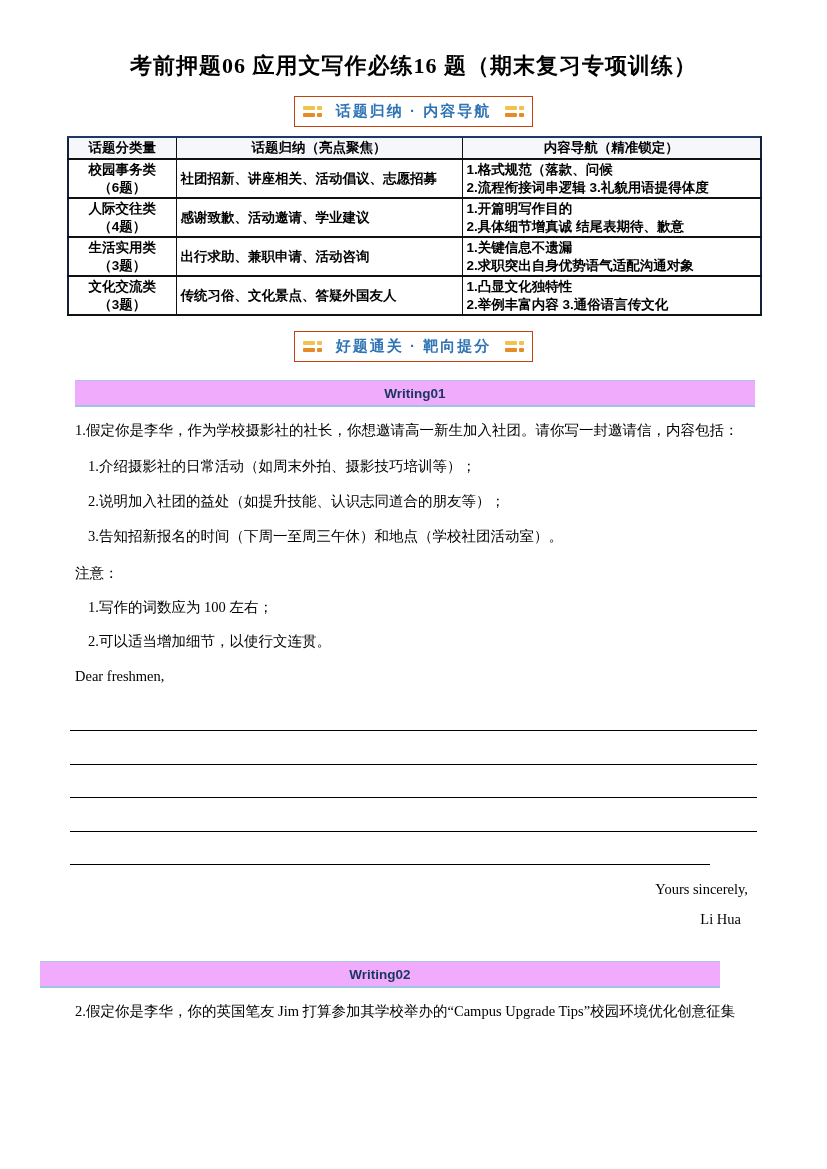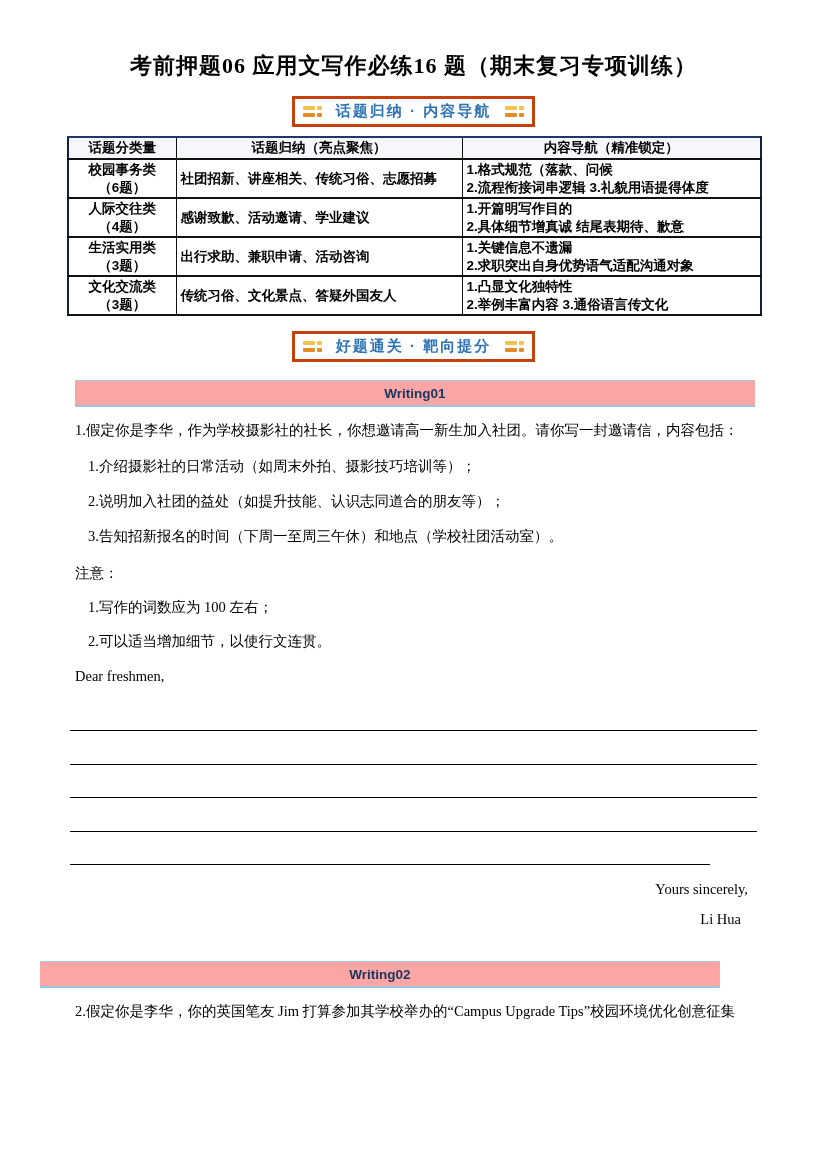--- a/index.html
+++ b/index.html
@@ -29,7 +29,7 @@
     display: inline-flex;
     align-items: center;
     gap: 14px;
-    border: 3px solid #c2410c;
+    border: 1px solid #c2410c;
     background: #fff;
     padding: 5px 8px;
     height: 31px;

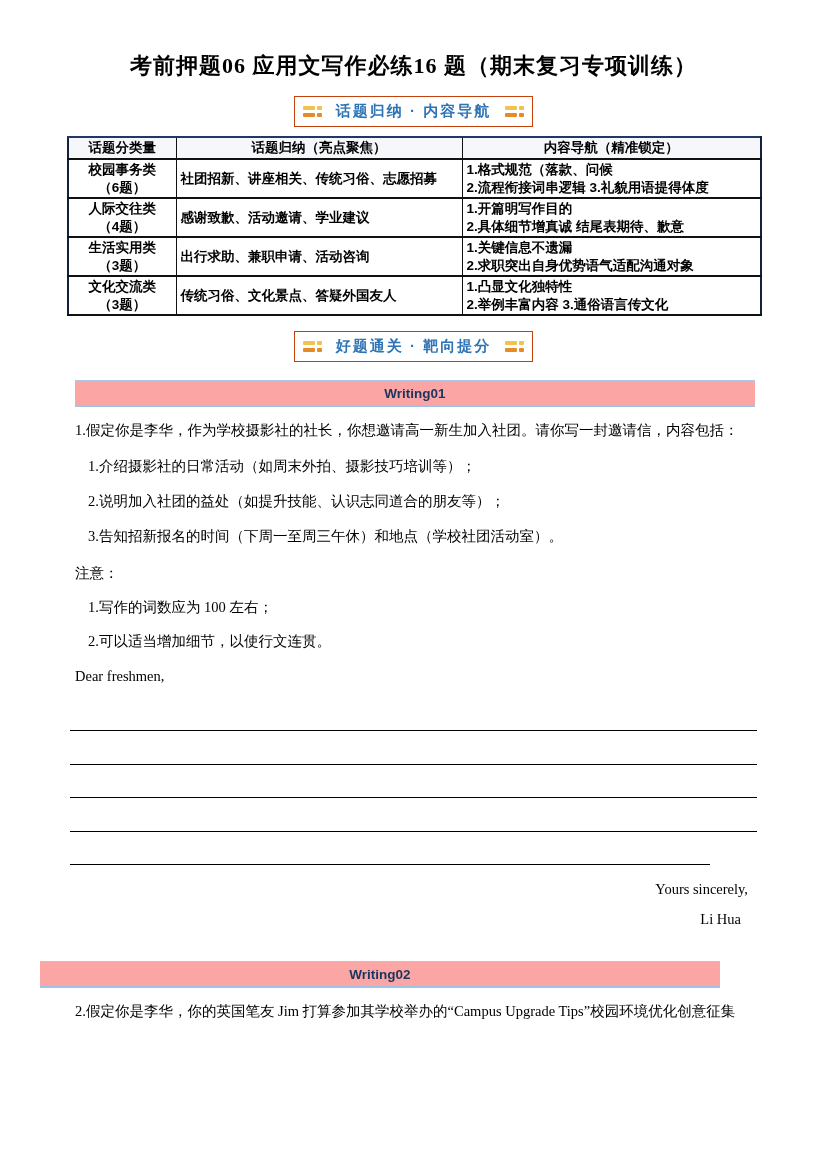--- a/index.html
+++ b/index.html
@@ -163,7 +163,7 @@
         <div>校园事务类</div>
         <div>（6题）</div>
       </td>
-      <td>社团招新、讲座相关、传统习俗、志愿招募</td>
+      <td>社团招新、讲座相关、活动倡议、志愿招募</td>
       <td class="nav-cell">
         <div>1.格式规范（落款、问候</div>
         <div>2.流程衔接词串逻辑 3.礼貌用语提得体度</div>

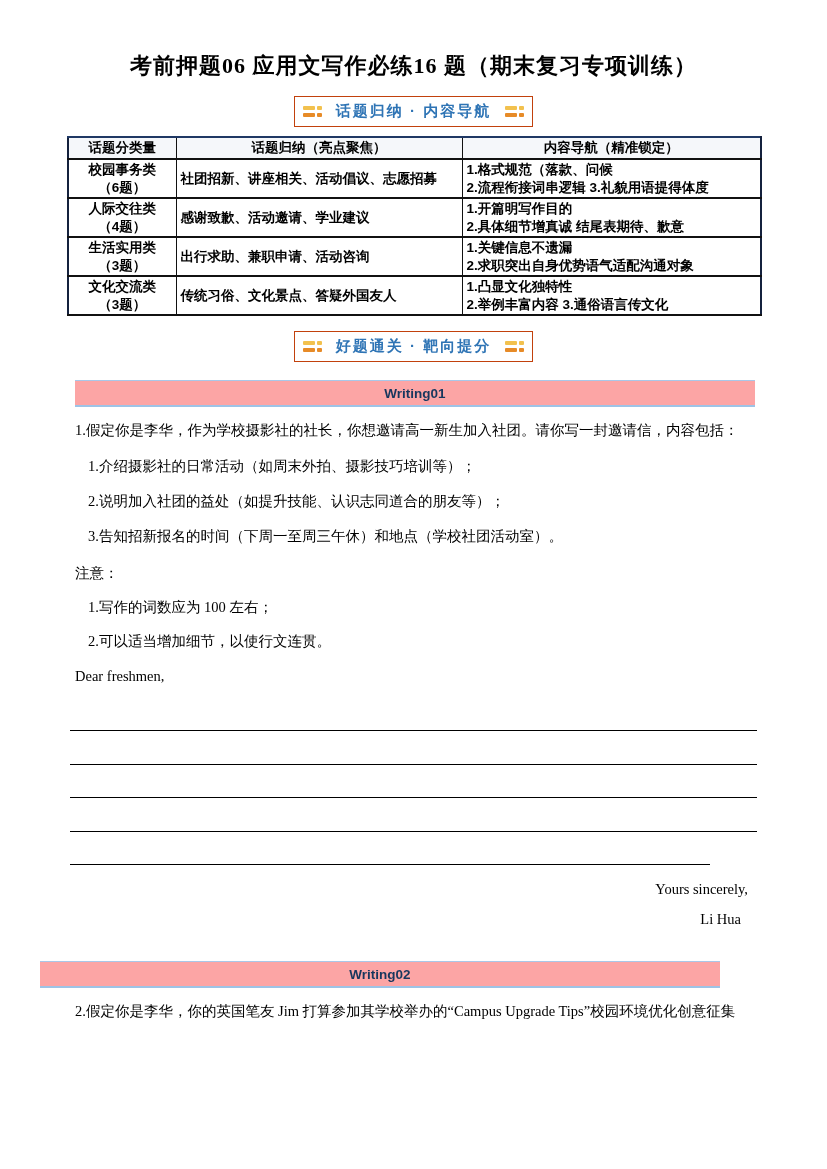--- a/index.html
+++ b/index.html
@@ -80,7 +80,7 @@
   
   .section-bar {
     margin-left: 75px; width: 680px; height: 27px;
-    background: #fca5a5;
+    background: #f0abfc;
     border-top: 1px solid #A9C7E8;
     border-bottom: 2px solid #9DC3E6;
     display: flex; align-items: center; justify-content: center;

